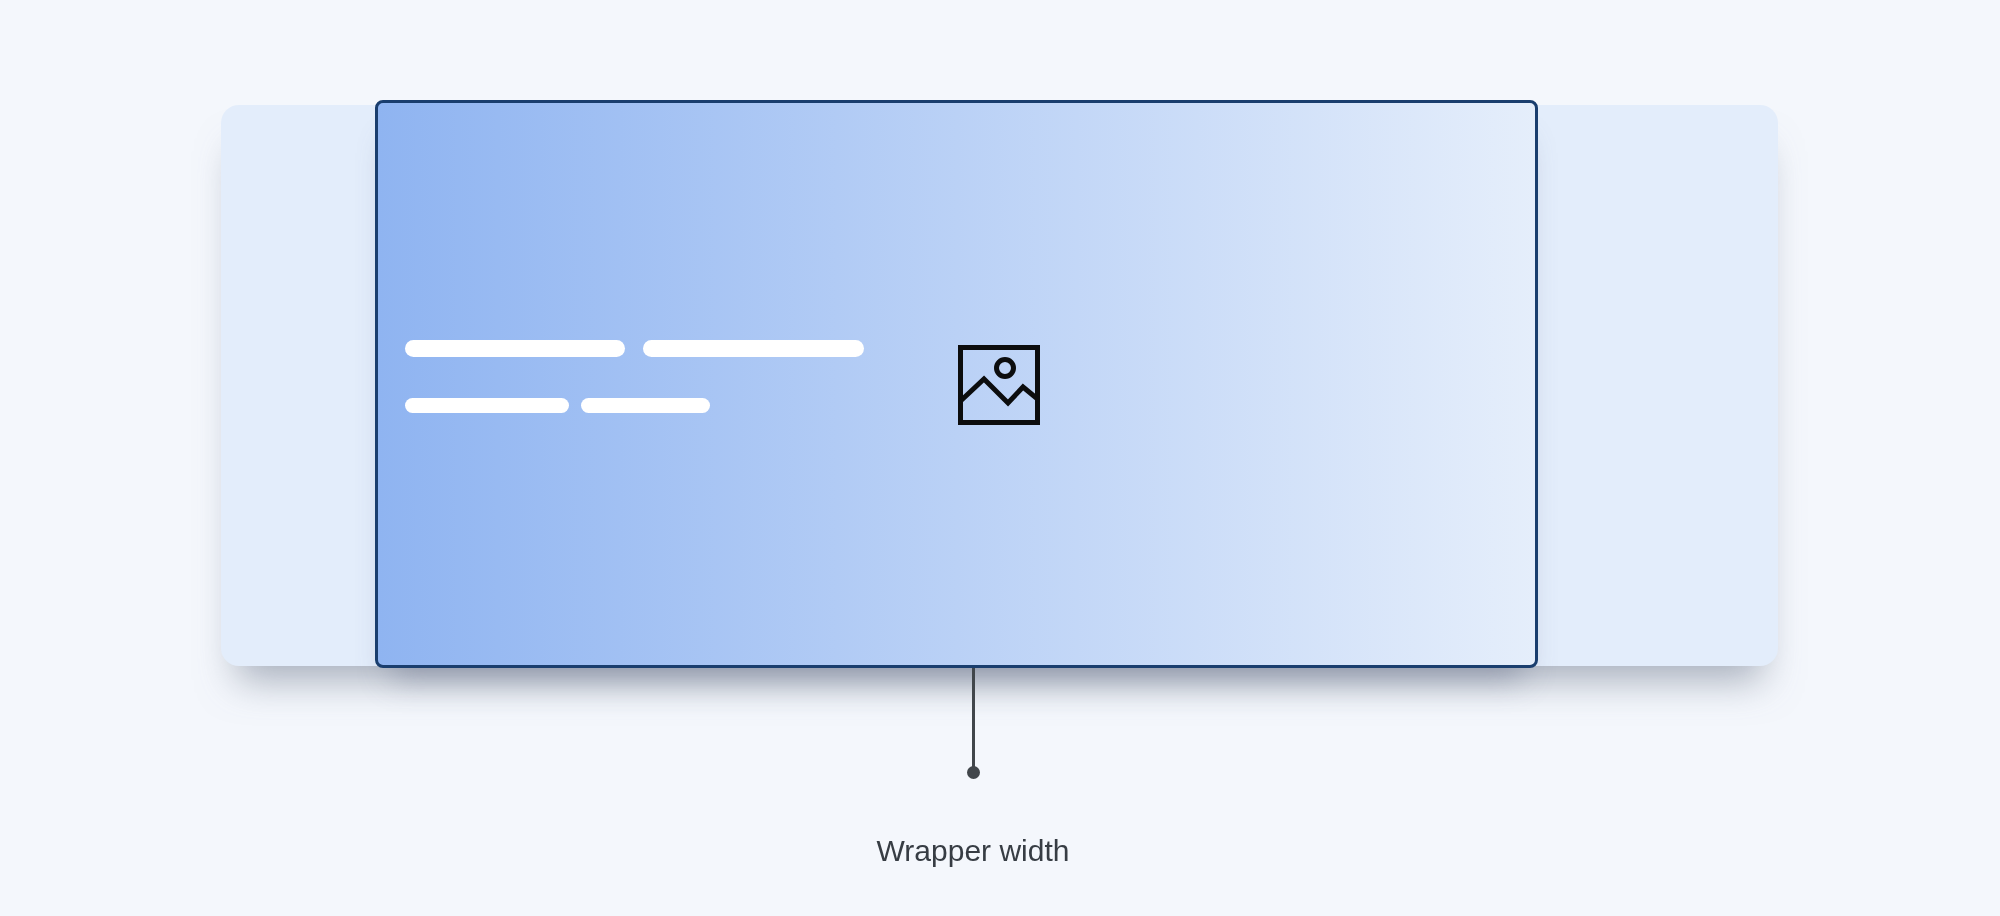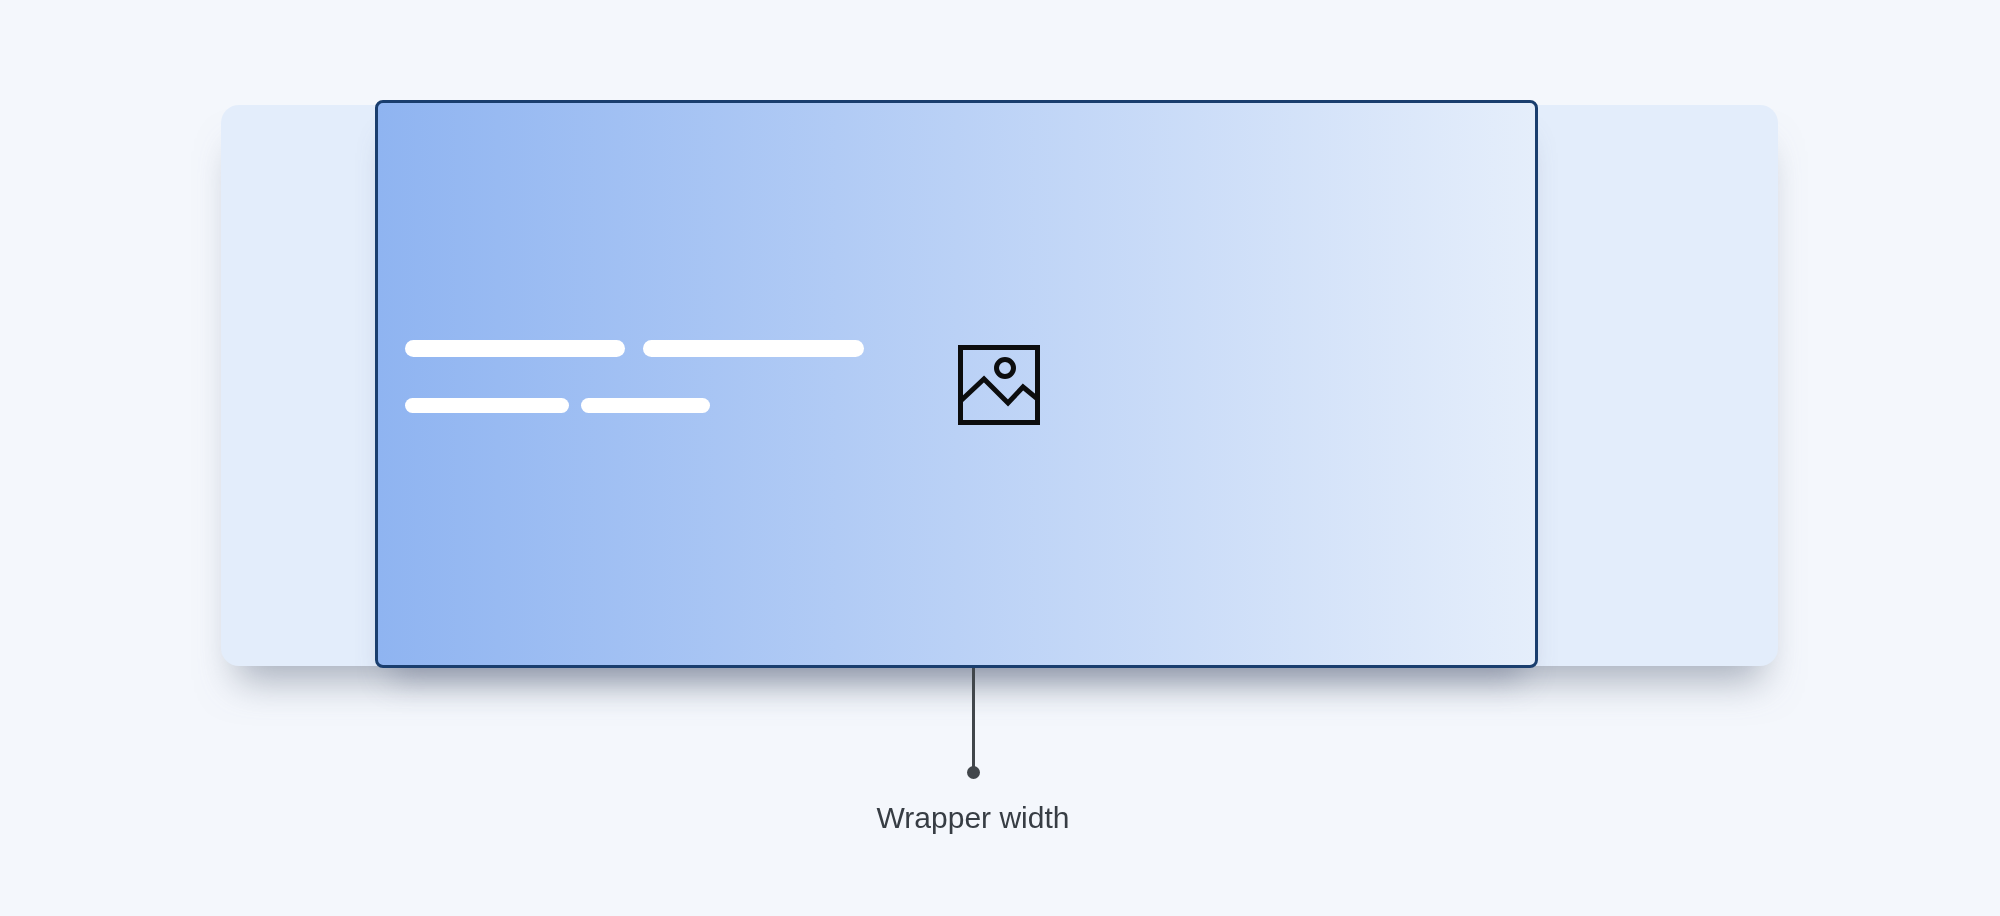--- a/index.html
+++ b/index.html
@@ -80,7 +80,7 @@
   .annotation-label {
     position: absolute;
     left: 973px;
-    top: 800px;
+    top: 833px;
     transform: translateX(-50%);
     font-size: 30px;
     line-height: 36px;

